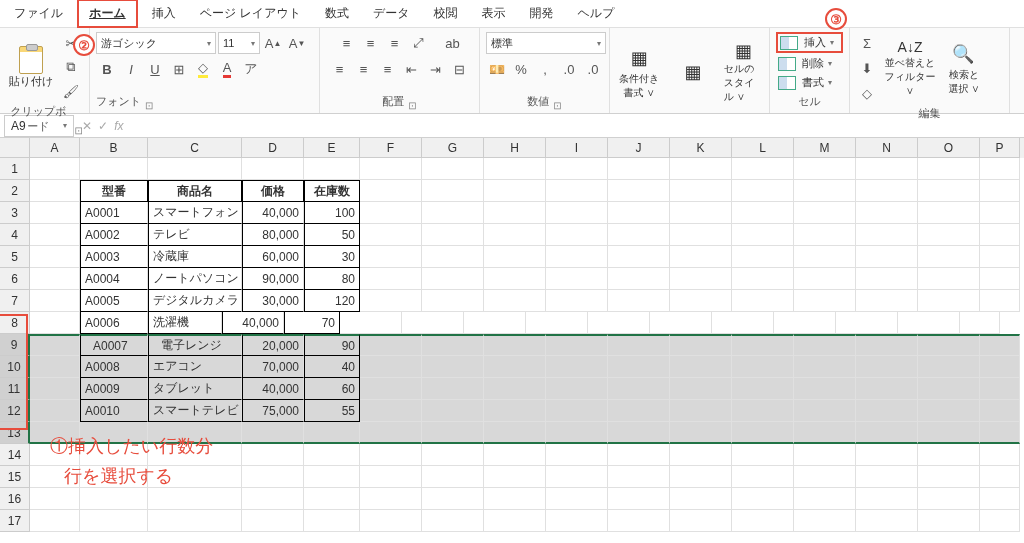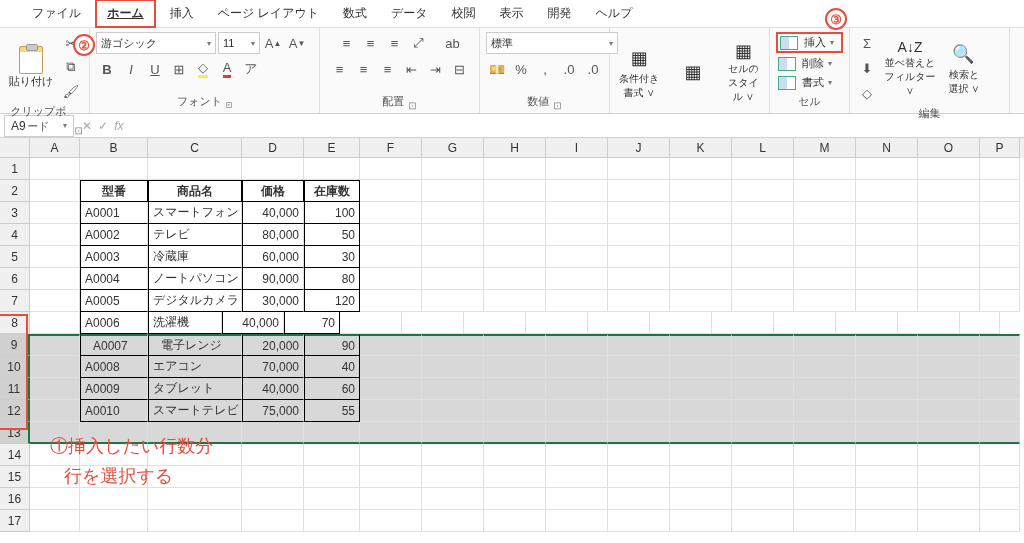--- a/index.html
+++ b/index.html
@@ -6,7 +6,7 @@
   body { font-family: "Yu Gothic UI", "Meiryo", sans-serif; font-size: 12px; background: #fff; color: #333; width: 1024px; }
   
   
-  .menubar { display: flex; align-items: center; height: 28px; border-bottom: 1px solid #e0e0e0; padding-left: 22px; gap: 4px; }
+  .menubar { display: flex; align-items: center; height: 28px; border-bottom: 1px solid #e0e0e0; padding-left: 4px; gap: 4px; }
   .menu-item { padding: 4px 10px; font-size: 12px; cursor: pointer; }
   .menu-item.active { border: 2px solid #e74c3c; font-weight: bold; text-decoration: underline; }
   

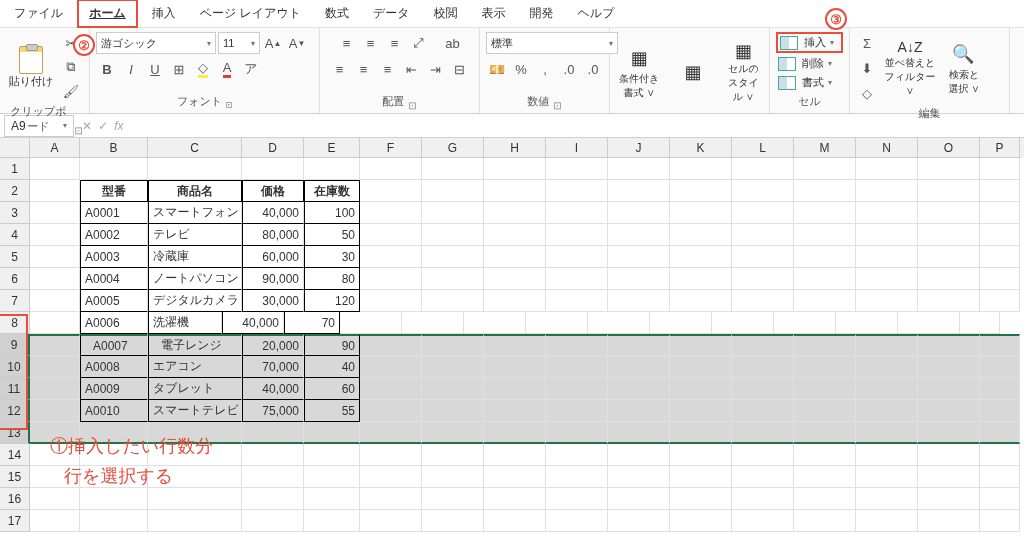--- a/index.html
+++ b/index.html
@@ -24,7 +24,7 @@
   .combo { height: 22px; border: 1px solid #ccc; background: #fff; font-size: 11px; padding: 0 4px; display: flex; align-items: center; }
   .combo.font-name { width: 120px; }
   .combo.font-size { width: 42px; }
-  .combo.number-fmt { width: 132px; text-align: center; }
+  .combo.number-fmt { width: 120px; text-align: center; }
   .dropdown-arrow { font-size: 8px; margin-left: auto; color: #777; }
   
   .annotation-circle { position: absolute; width: 22px; height: 22px; border: 2px solid #e74c3c; border-radius: 50%; color: #e74c3c; font-size: 13px; display: flex; align-items: center; justify-content: center; background: #fff; font-weight: bold; }

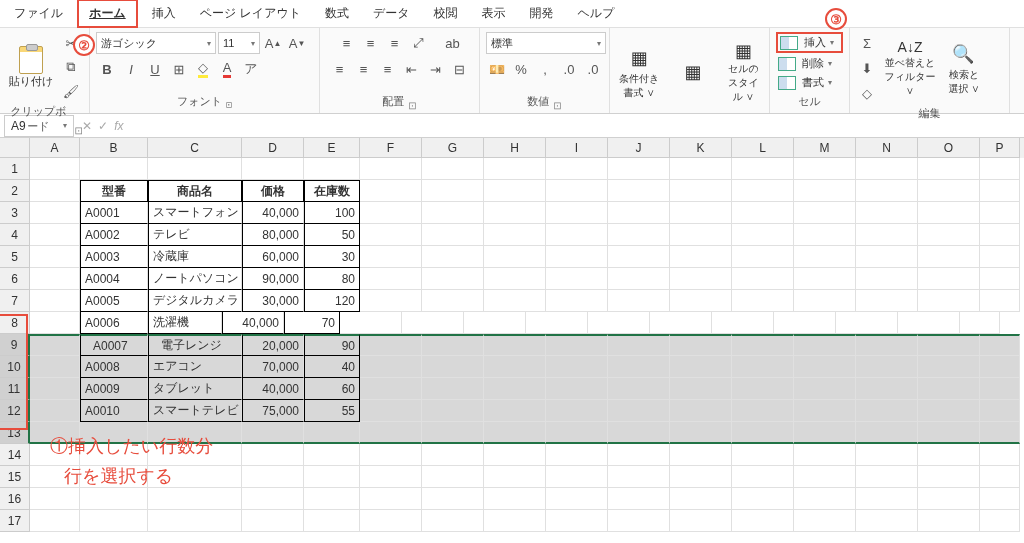--- a/index.html
+++ b/index.html
@@ -207,7 +207,7 @@
       </div>
       <div class="big-btn" style="width:44px">
         <div class="icon-box">▦</div>
-        <span style="white-space:pre-line; text-align:center; font-size:10px;">セルの
+        <span style="white-space:pre-line; font-size:10px;">セルの
 スタイル ∨</span>
       </div>
     </div>

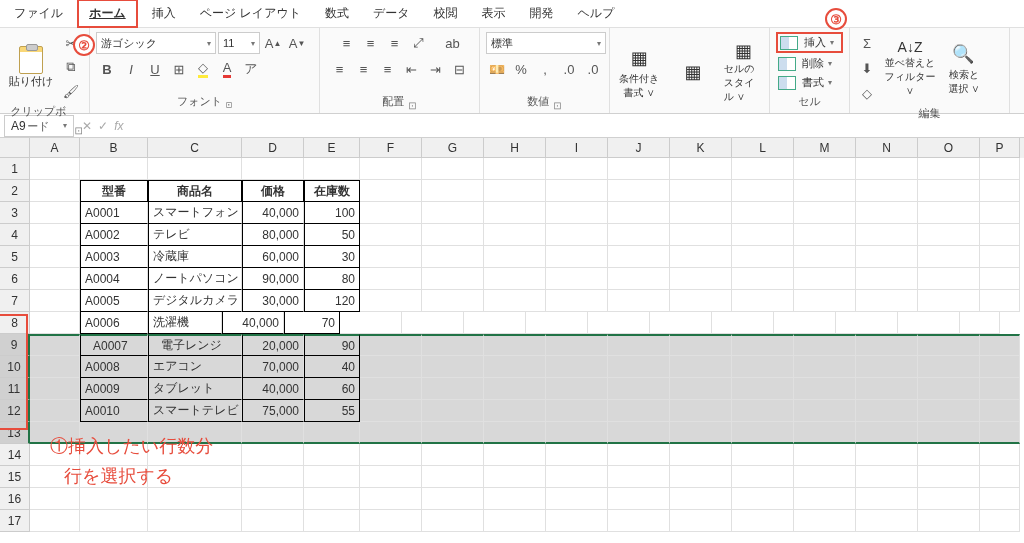--- a/index.html
+++ b/index.html
@@ -144,7 +144,7 @@
           </div>
       </div>
     </div>
-    <div style="display:flex; align-items:center; justify-content:center;font-family:Liberation Mono, monospace;">
+    <div style="display:flex; align-items:center; ">
       <span class="ribbon-group-label">フォント</span>
       <span class="launcher">⊡</span>
     </div>

